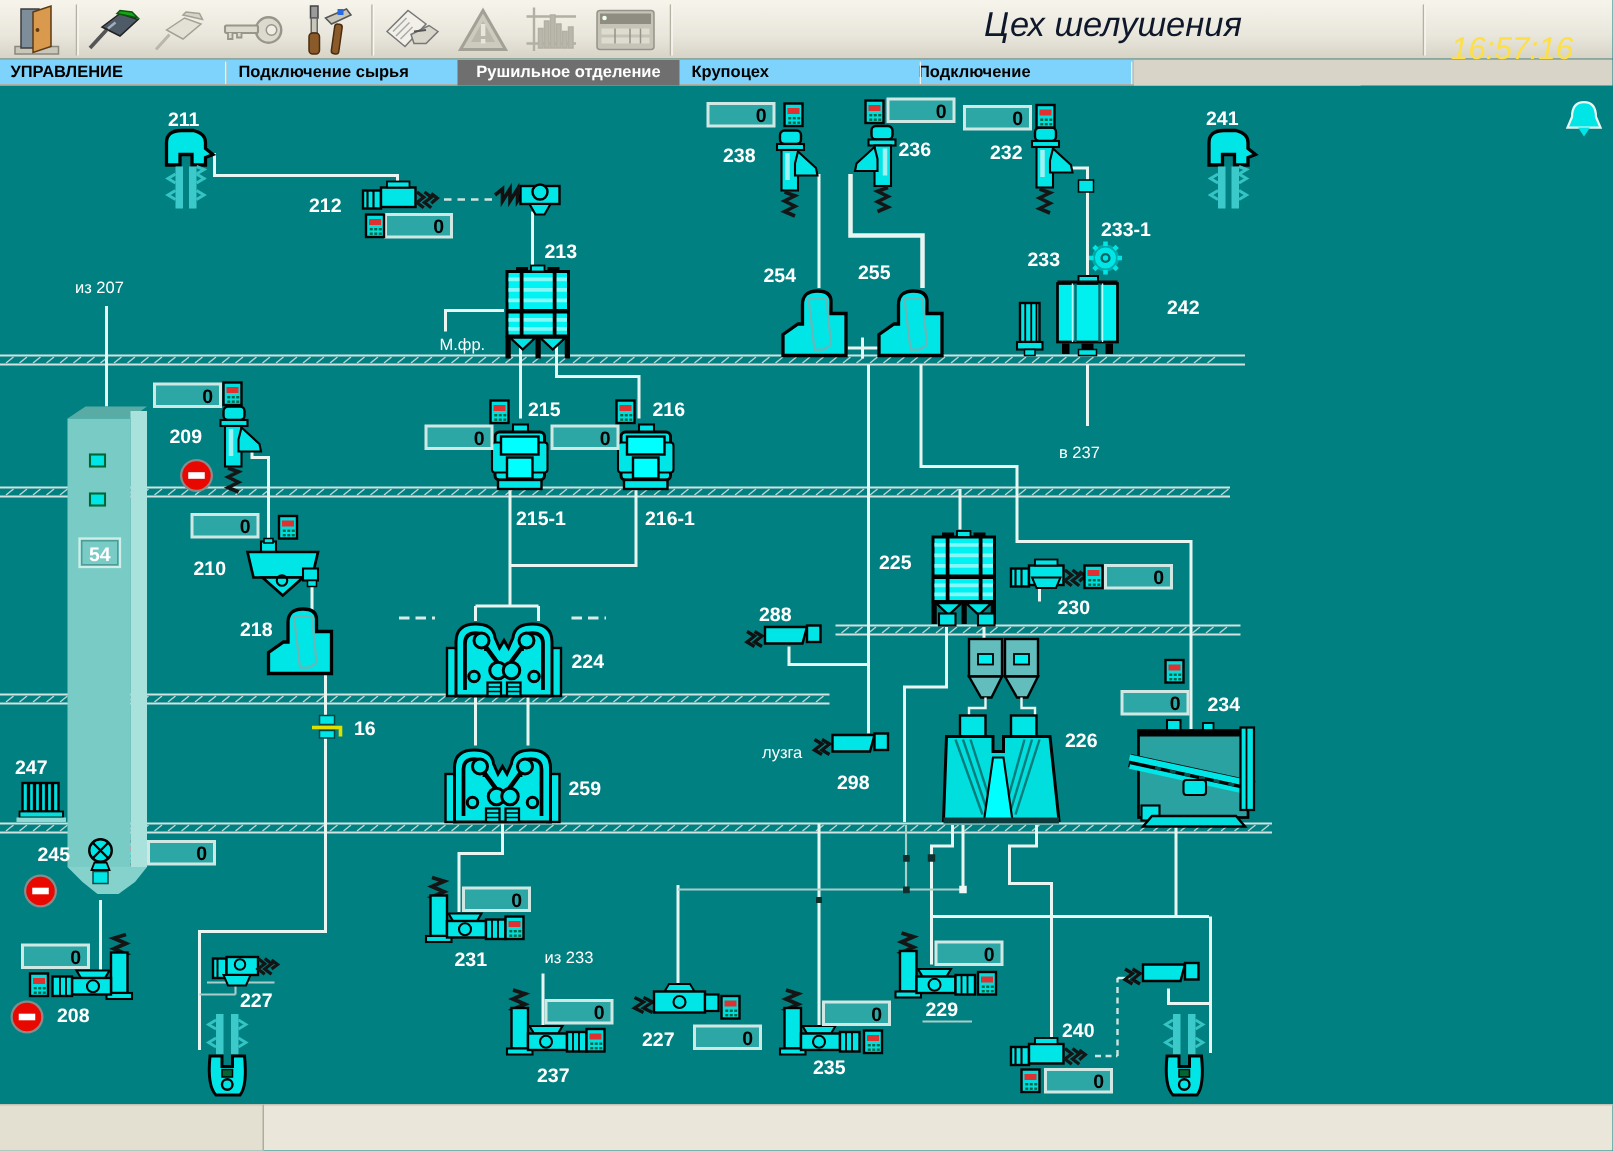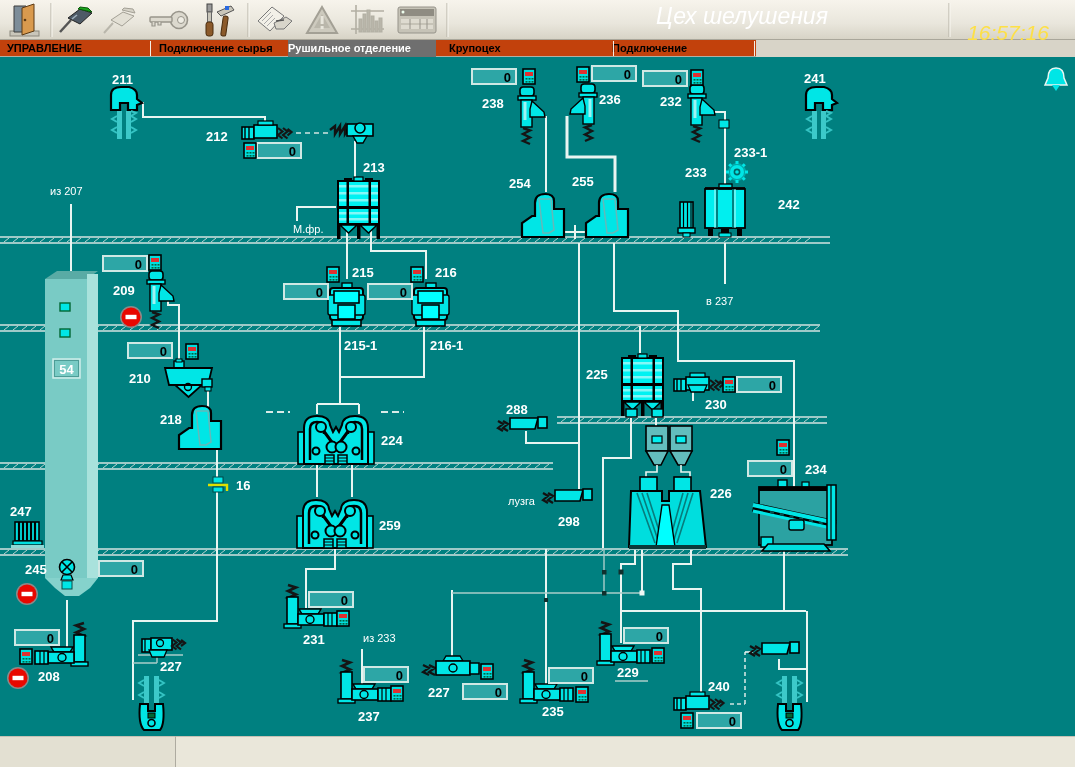--- a/index.html
+++ b/index.html
@@ -14,7 +14,7 @@
 #seltab{position:absolute;left:288px;top:0;width:148px;height:17px;background:#6f6f6f;color:#fff;
  font-size:11px;font-weight:bold;padding-top:2px;}
 #title{position:absolute;left:548px;top:3px;width:388px;height:32px;text-align:center;
- font-style:italic;font-size:23px;color:#ffffff;}
+ font-style:italic;font-size:23px;color:#0f172a;}
 #clock{position:absolute;left:948px;top:21px;width:120px;text-align:center;font-style:italic;font-size:21px;color:#fde047;}
 #botbar{position:absolute;left:0;top:736px;width:1075px;height:31px;background:#eae7da;border-top:1px solid #c4c1b5;}
 #botl{position:absolute;left:0;top:736px;width:176px;height:31px;background:#e3e0d2;border-top:1px solid #c4c1b5;border-right:1px solid #aeaba0;}

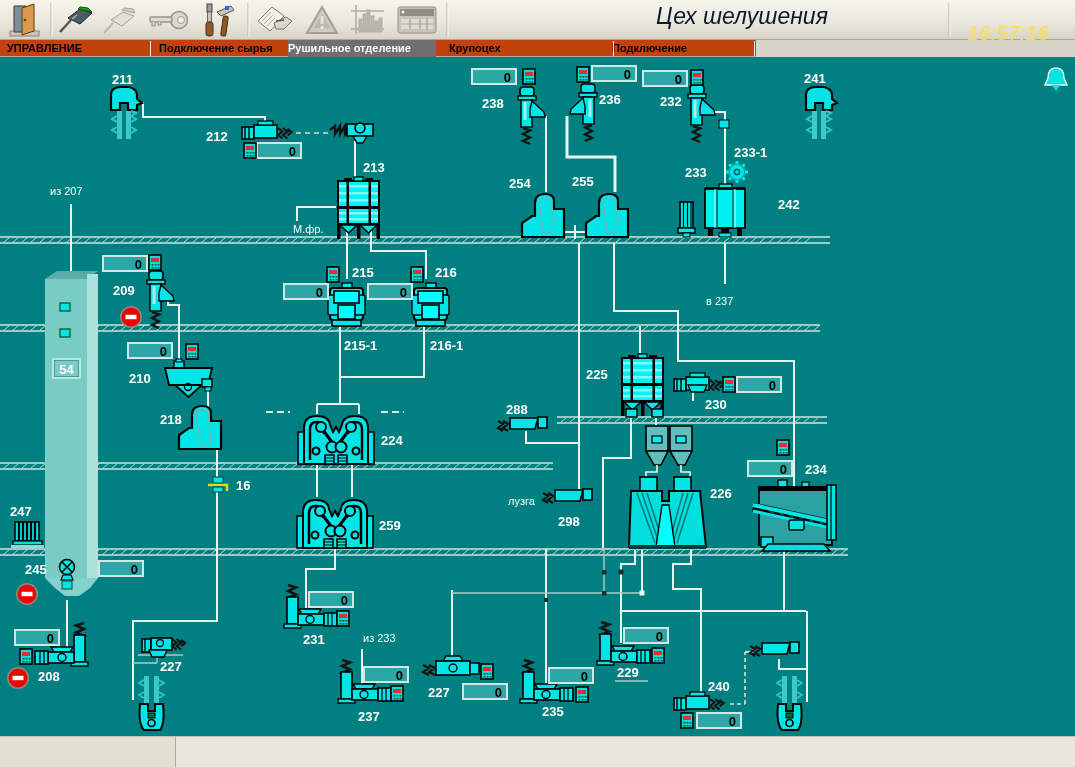--- a/index.html
+++ b/index.html
@@ -7,7 +7,7 @@
 body{font-family:"Liberation Sans", sans-serif;}
 #toolbar{position:absolute;left:0;top:0;width:1075px;height:40px;
  background:linear-gradient(#f7f4ec,#e9e6dc 60%,#d7d3c6);border-bottom:1px solid #a9a69a;}
-#tabbar{position:absolute;left:0;top:40px;width:907px;height:17px;background:#c2410c;border-bottom:1px solid #b2afa3;}
+#tabbar{position:absolute;left:0;top:40px;width:907px;height:17px;background:#7dd3fc;border-bottom:1px solid #b2afa3;}
 .tab{position:absolute;top:0;height:17px;font-size:11px;font-weight:bold;color:#000;
  padding-top:2px;white-space:nowrap;}
 .tsep{position:absolute;top:1px;height:15px;width:1px;background:#8f8c82;border-right:1px solid #f2efe6;}

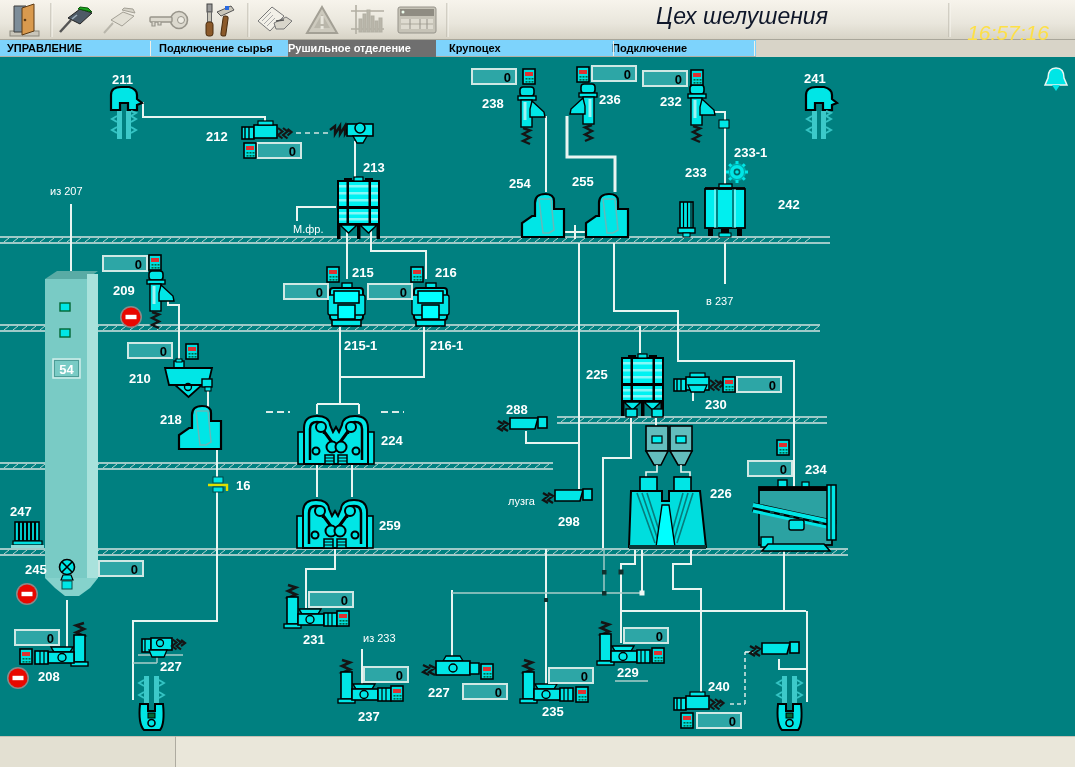--- a/index.html
+++ b/index.html
@@ -11,8 +11,8 @@
 .tab{position:absolute;top:0;height:17px;font-size:11px;font-weight:bold;color:#000;
  padding-top:2px;white-space:nowrap;}
 .tsep{position:absolute;top:1px;height:15px;width:1px;background:#8f8c82;border-right:1px solid #f2efe6;}
-#seltab{position:absolute;left:288px;top:0;width:148px;height:17px;background:#6f6f6f;color:#fff;
- font-size:11px;font-weight:bold;padding-top:2px;}
+#seltab{position:absolute;left:305px;top:0;width:148px;height:17px;background:#6f6f6f;color:#fff;
+ font-size:11px;font-weight:bold;text-align:center;padding-top:2px;}
 #title{position:absolute;left:548px;top:3px;width:388px;height:32px;text-align:center;
  font-style:italic;font-size:23px;color:#0f172a;}
 #clock{position:absolute;left:948px;top:21px;width:120px;text-align:center;font-style:italic;font-size:21px;color:#fde047;}

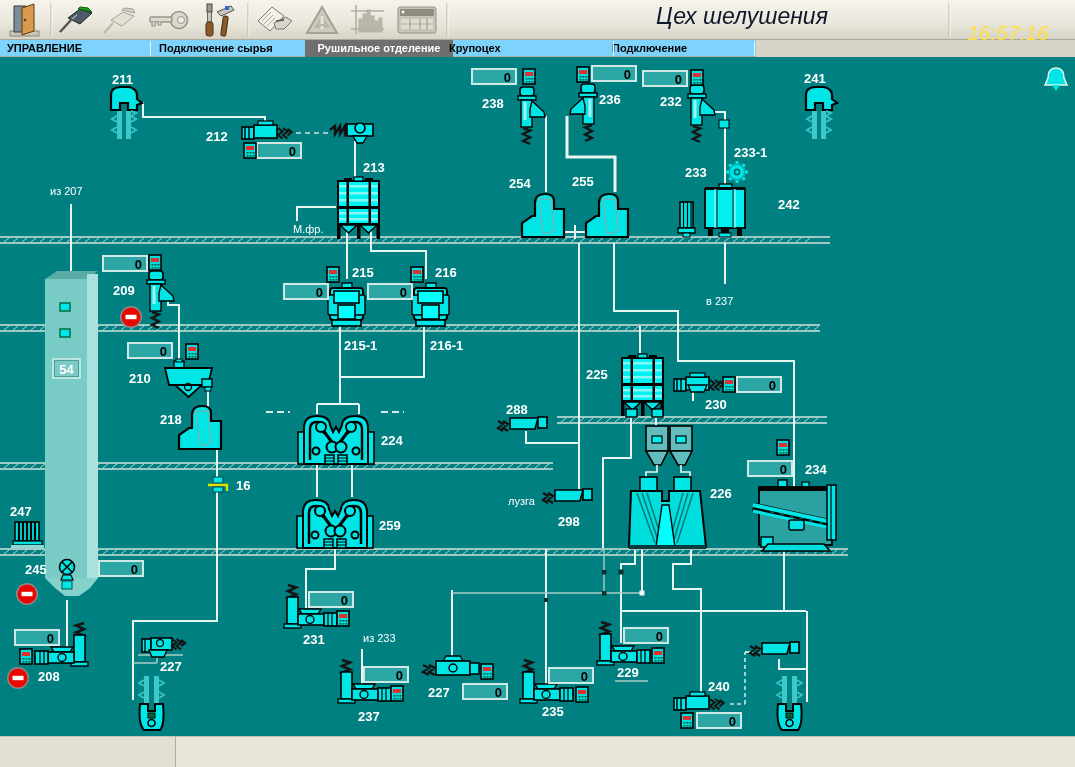--- a/index.html
+++ b/index.html
@@ -503,7 +503,7 @@
  <div class="tsep" style="left:150px"></div>
  <div class="tab" style="left:159px">Подключение сырья</div>
  <div id="seltab">Рушильное отделение</div>
- <div class="tab" style="left:449px">Крупоцех</div>
+ <div class="tab" style="left:461px">Крупоцех</div>
  <div class="tab" style="left:612px">Подключение</div>
  <div class="tsep" style="left:613px"></div>
  <div class="tsep" style="left:754px"></div>

